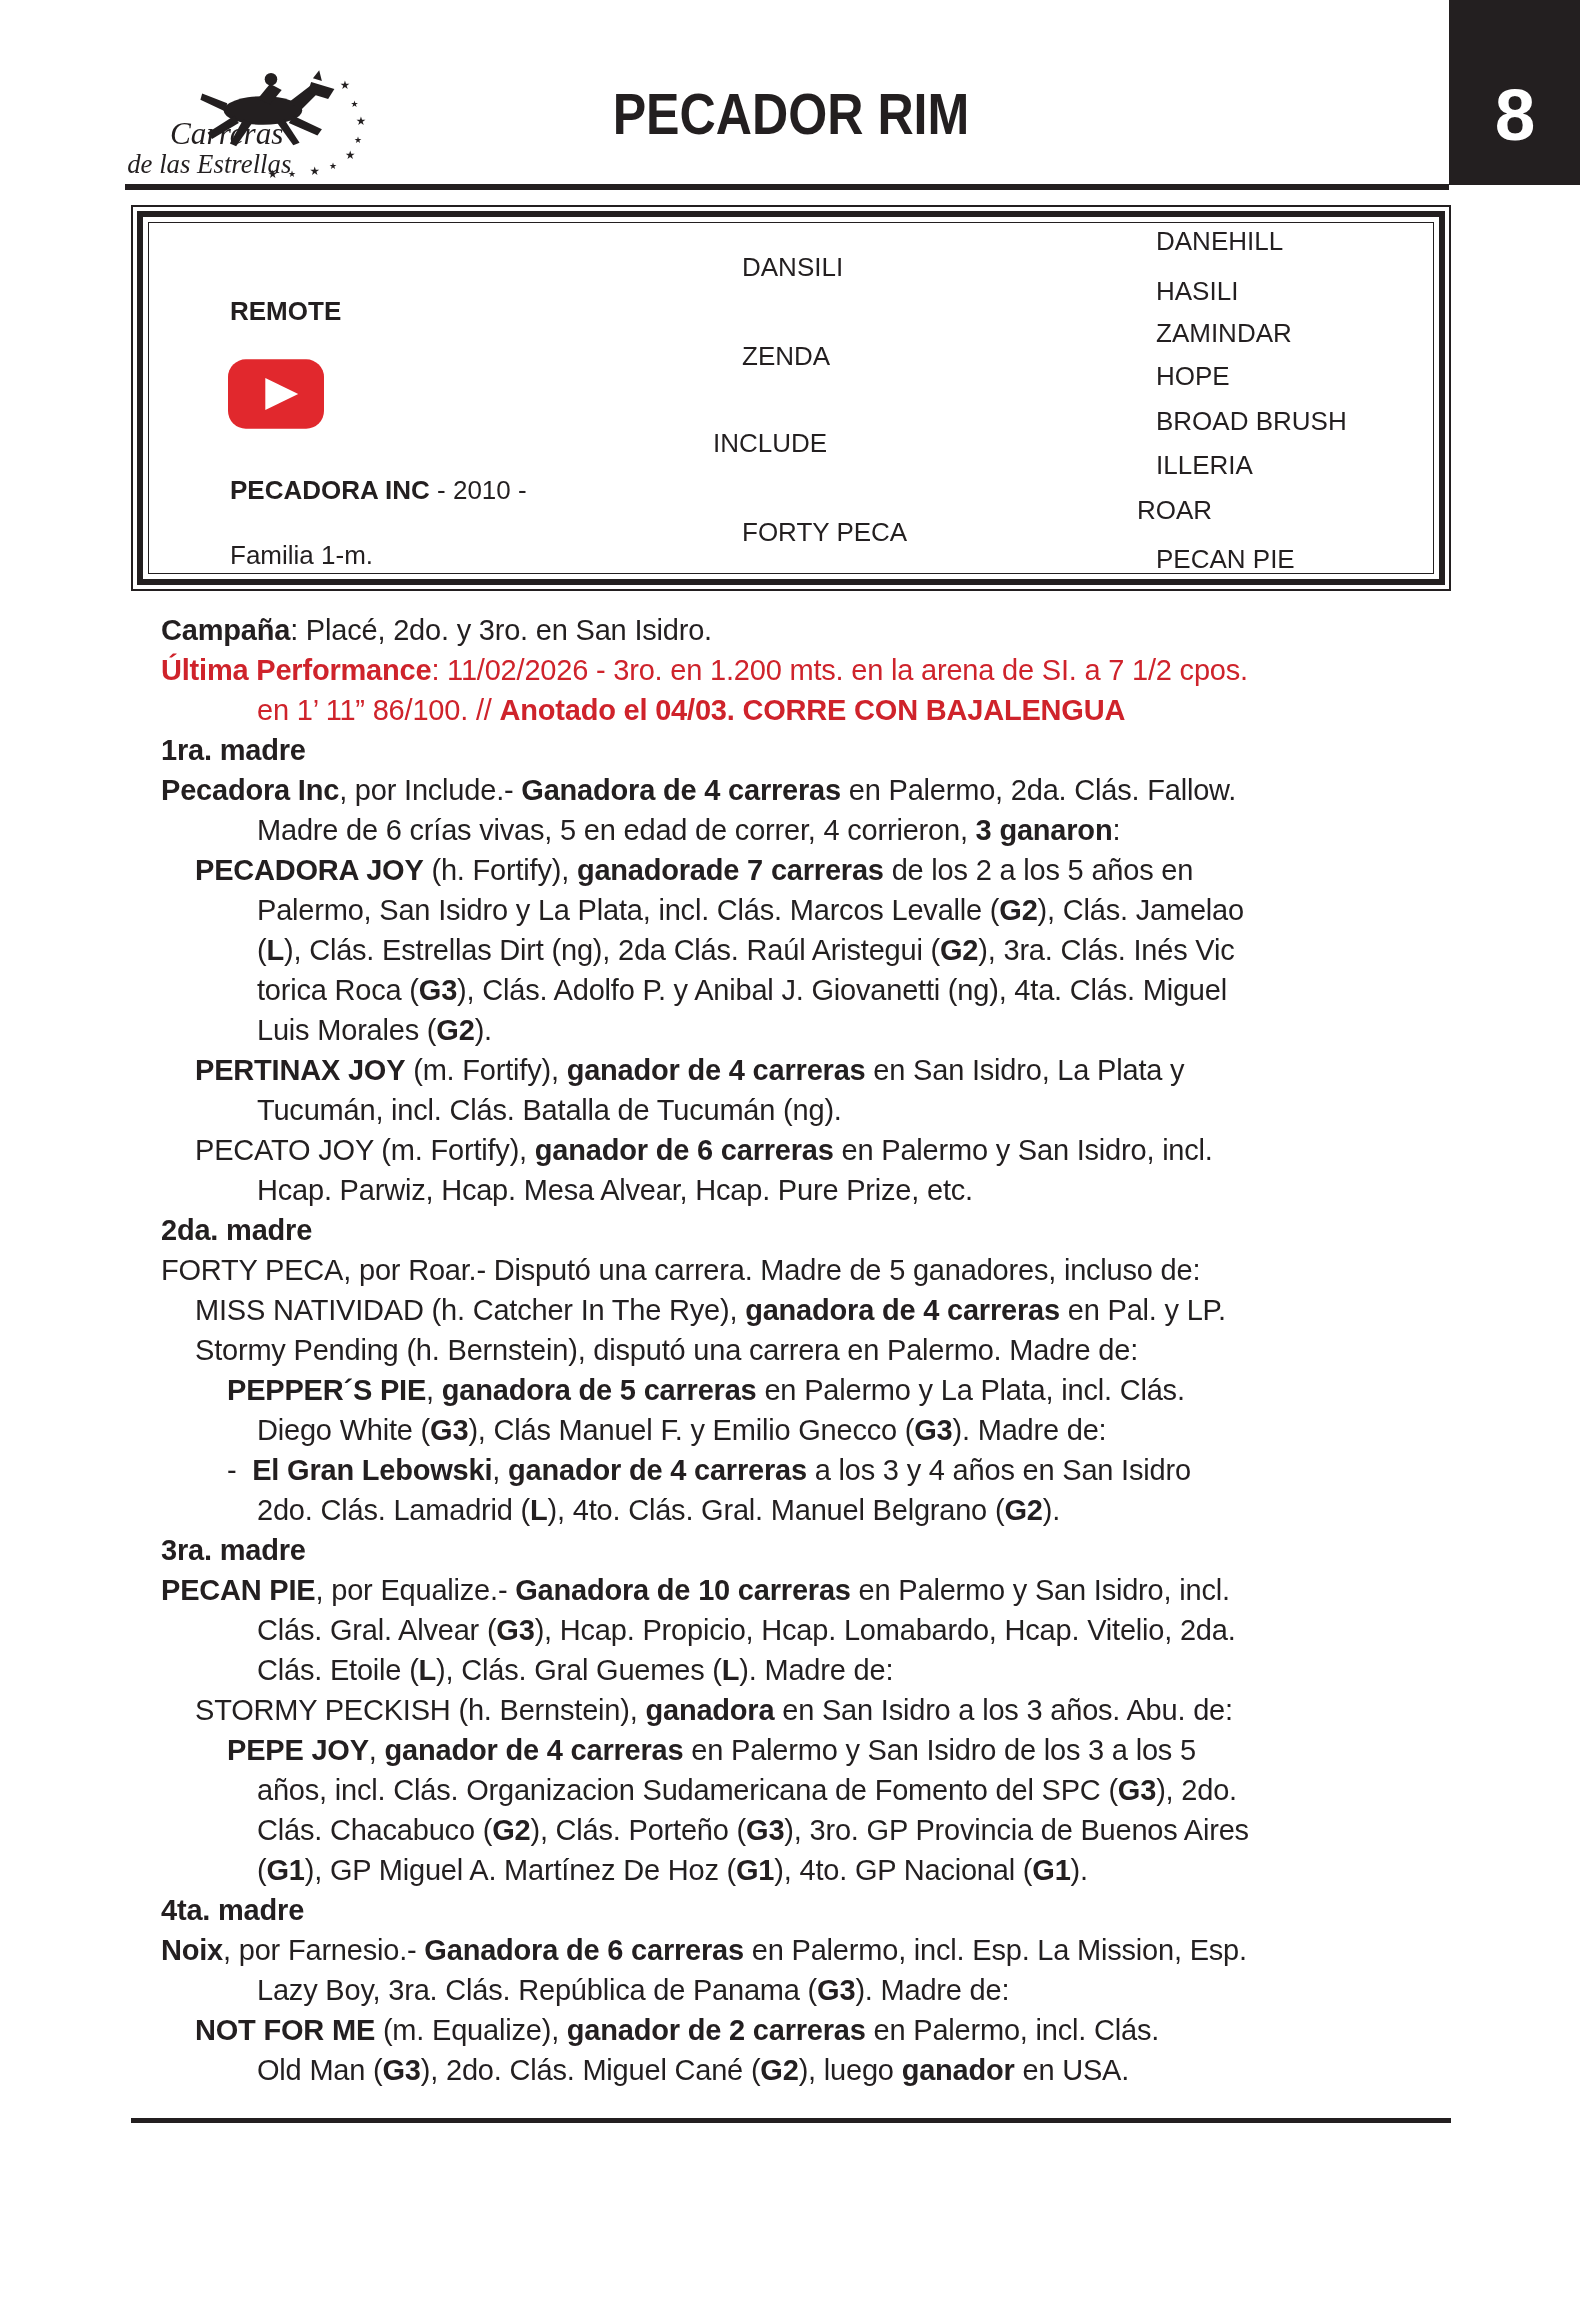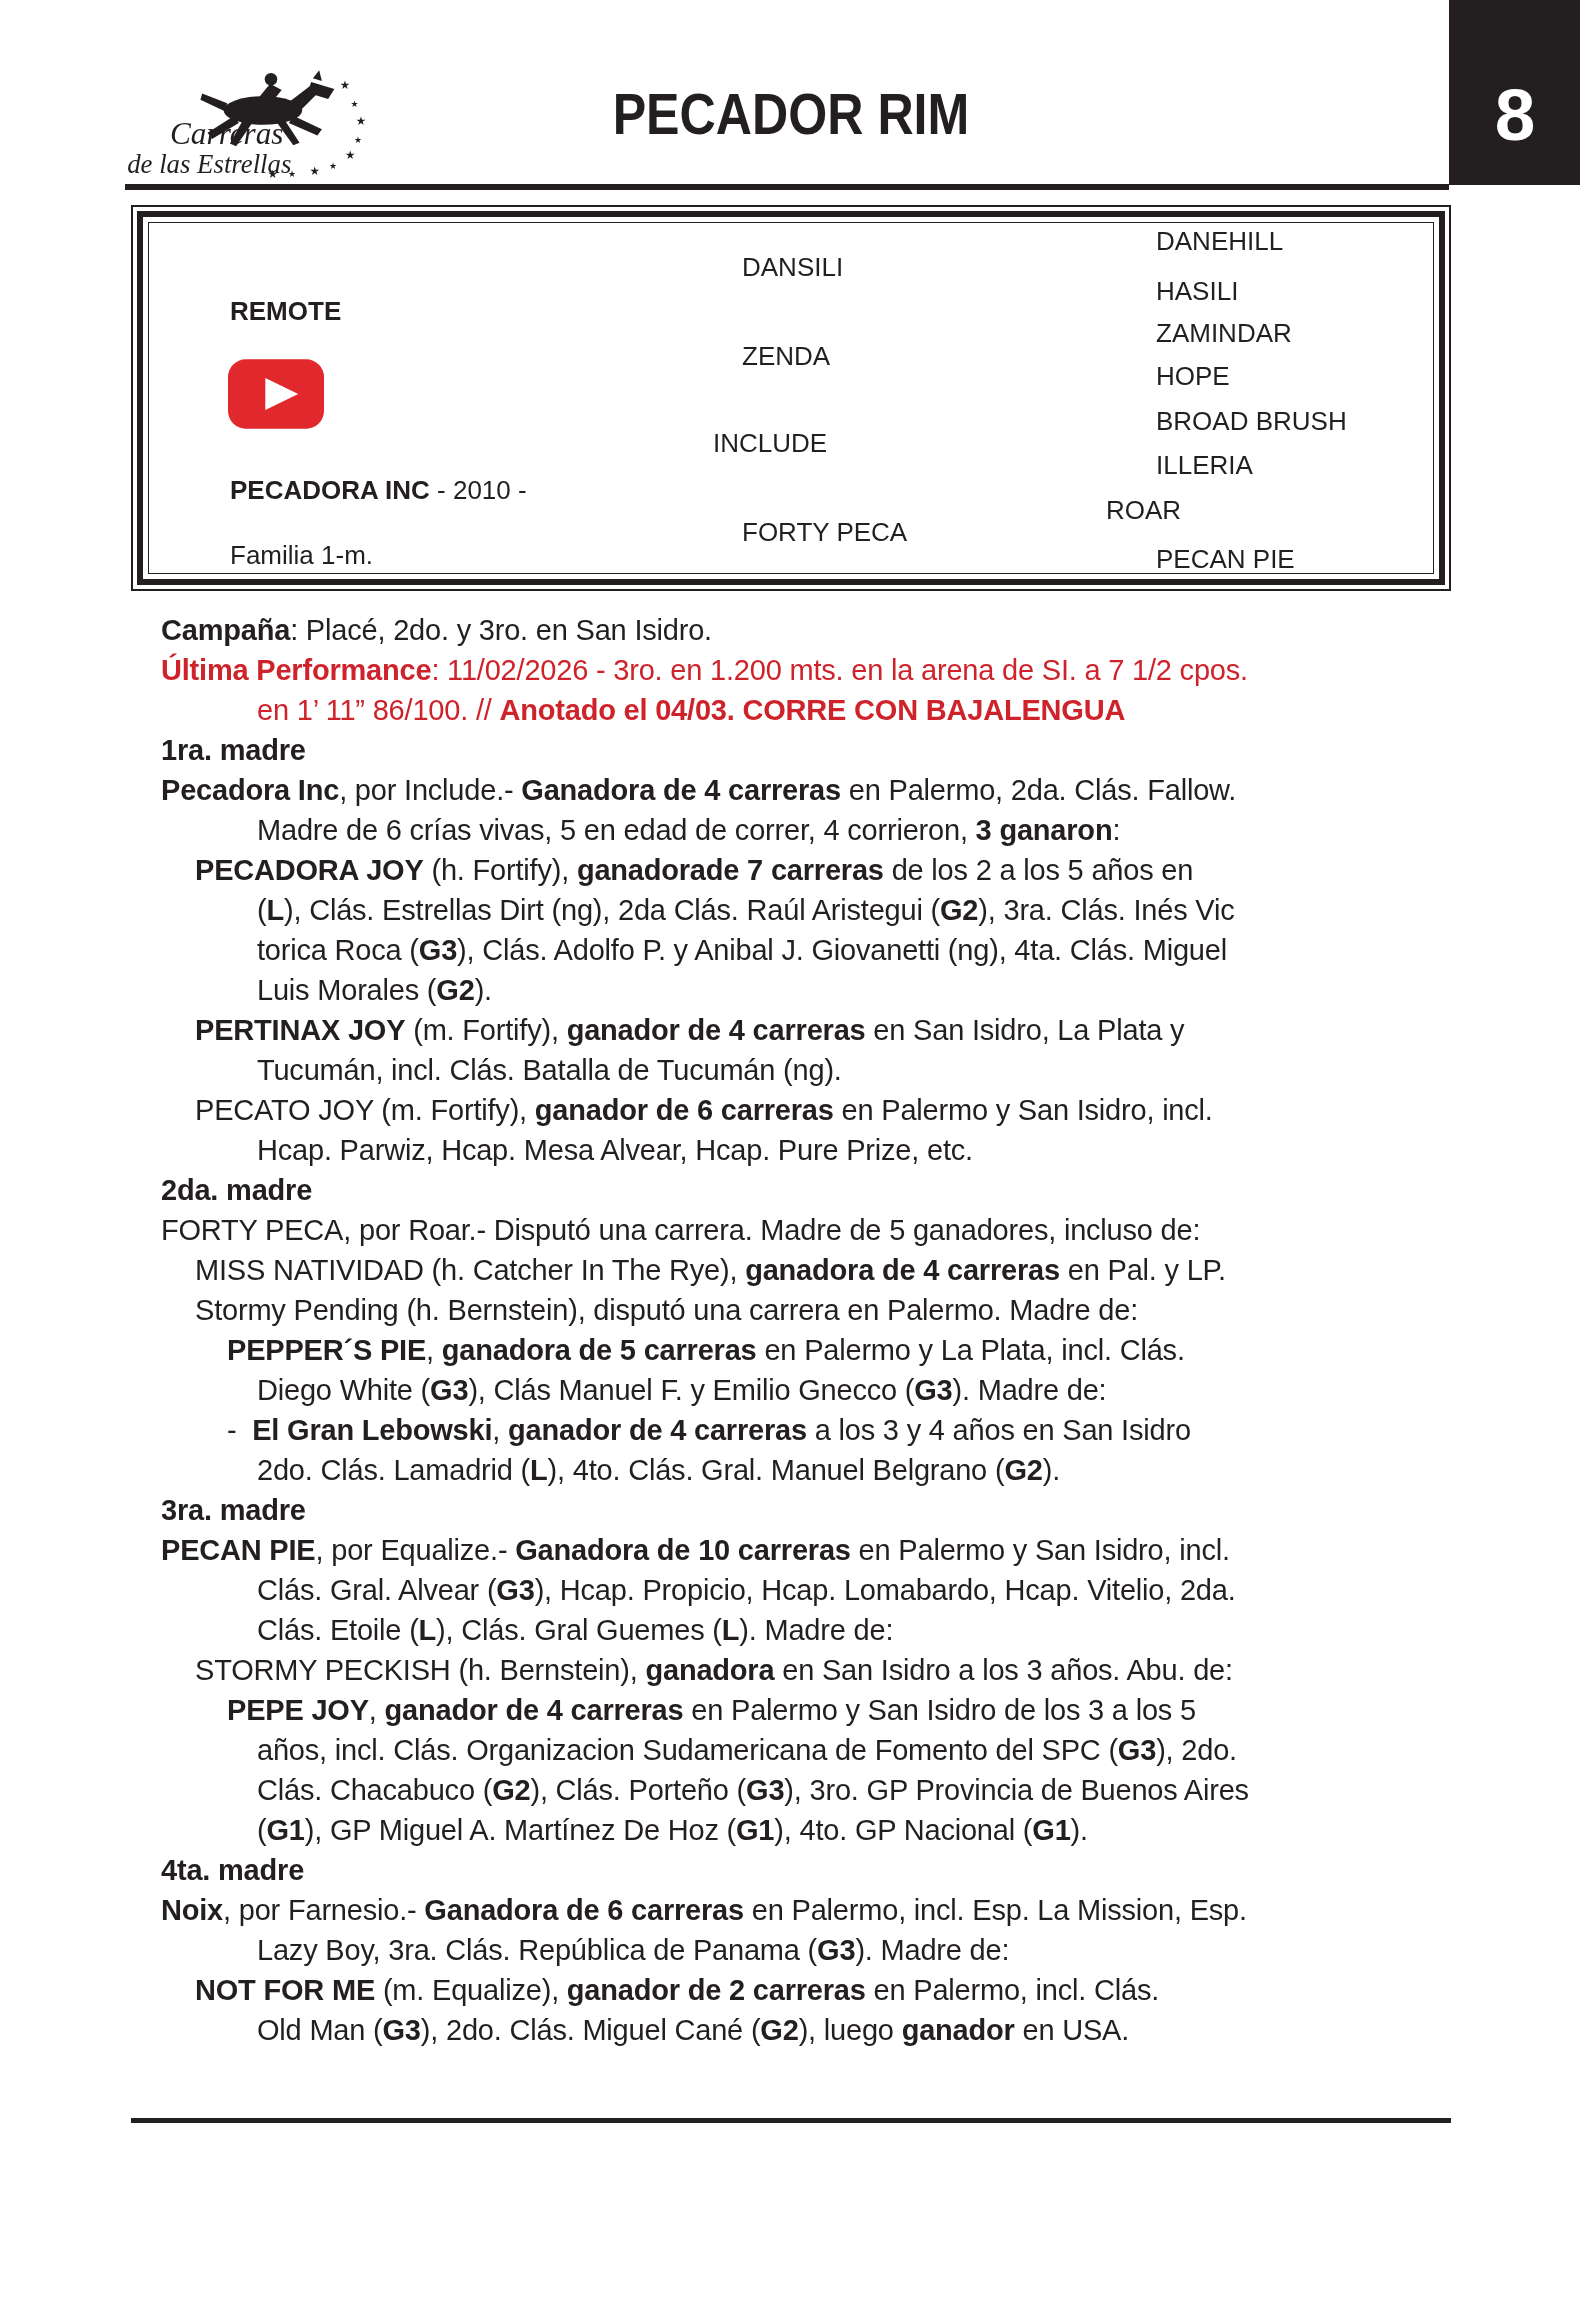--- a/index.html
+++ b/index.html
@@ -105,7 +105,7 @@
     <span class="pname" style="left:1023px;top:156px">HOPE</span>
     <span class="pname" style="left:1023px;top:201px">BROAD BRUSH</span>
     <span class="pname" style="left:1023px;top:245px">ILLERIA</span>
-    <span class="pname" style="left:973px;top:290px">ROAR</span>
+    <span class="pname" style="left:1004px;top:290px">ROAR</span>
     <span class="pname" style="left:1023px;top:339px">PECAN PIE</span>
   </div>
 

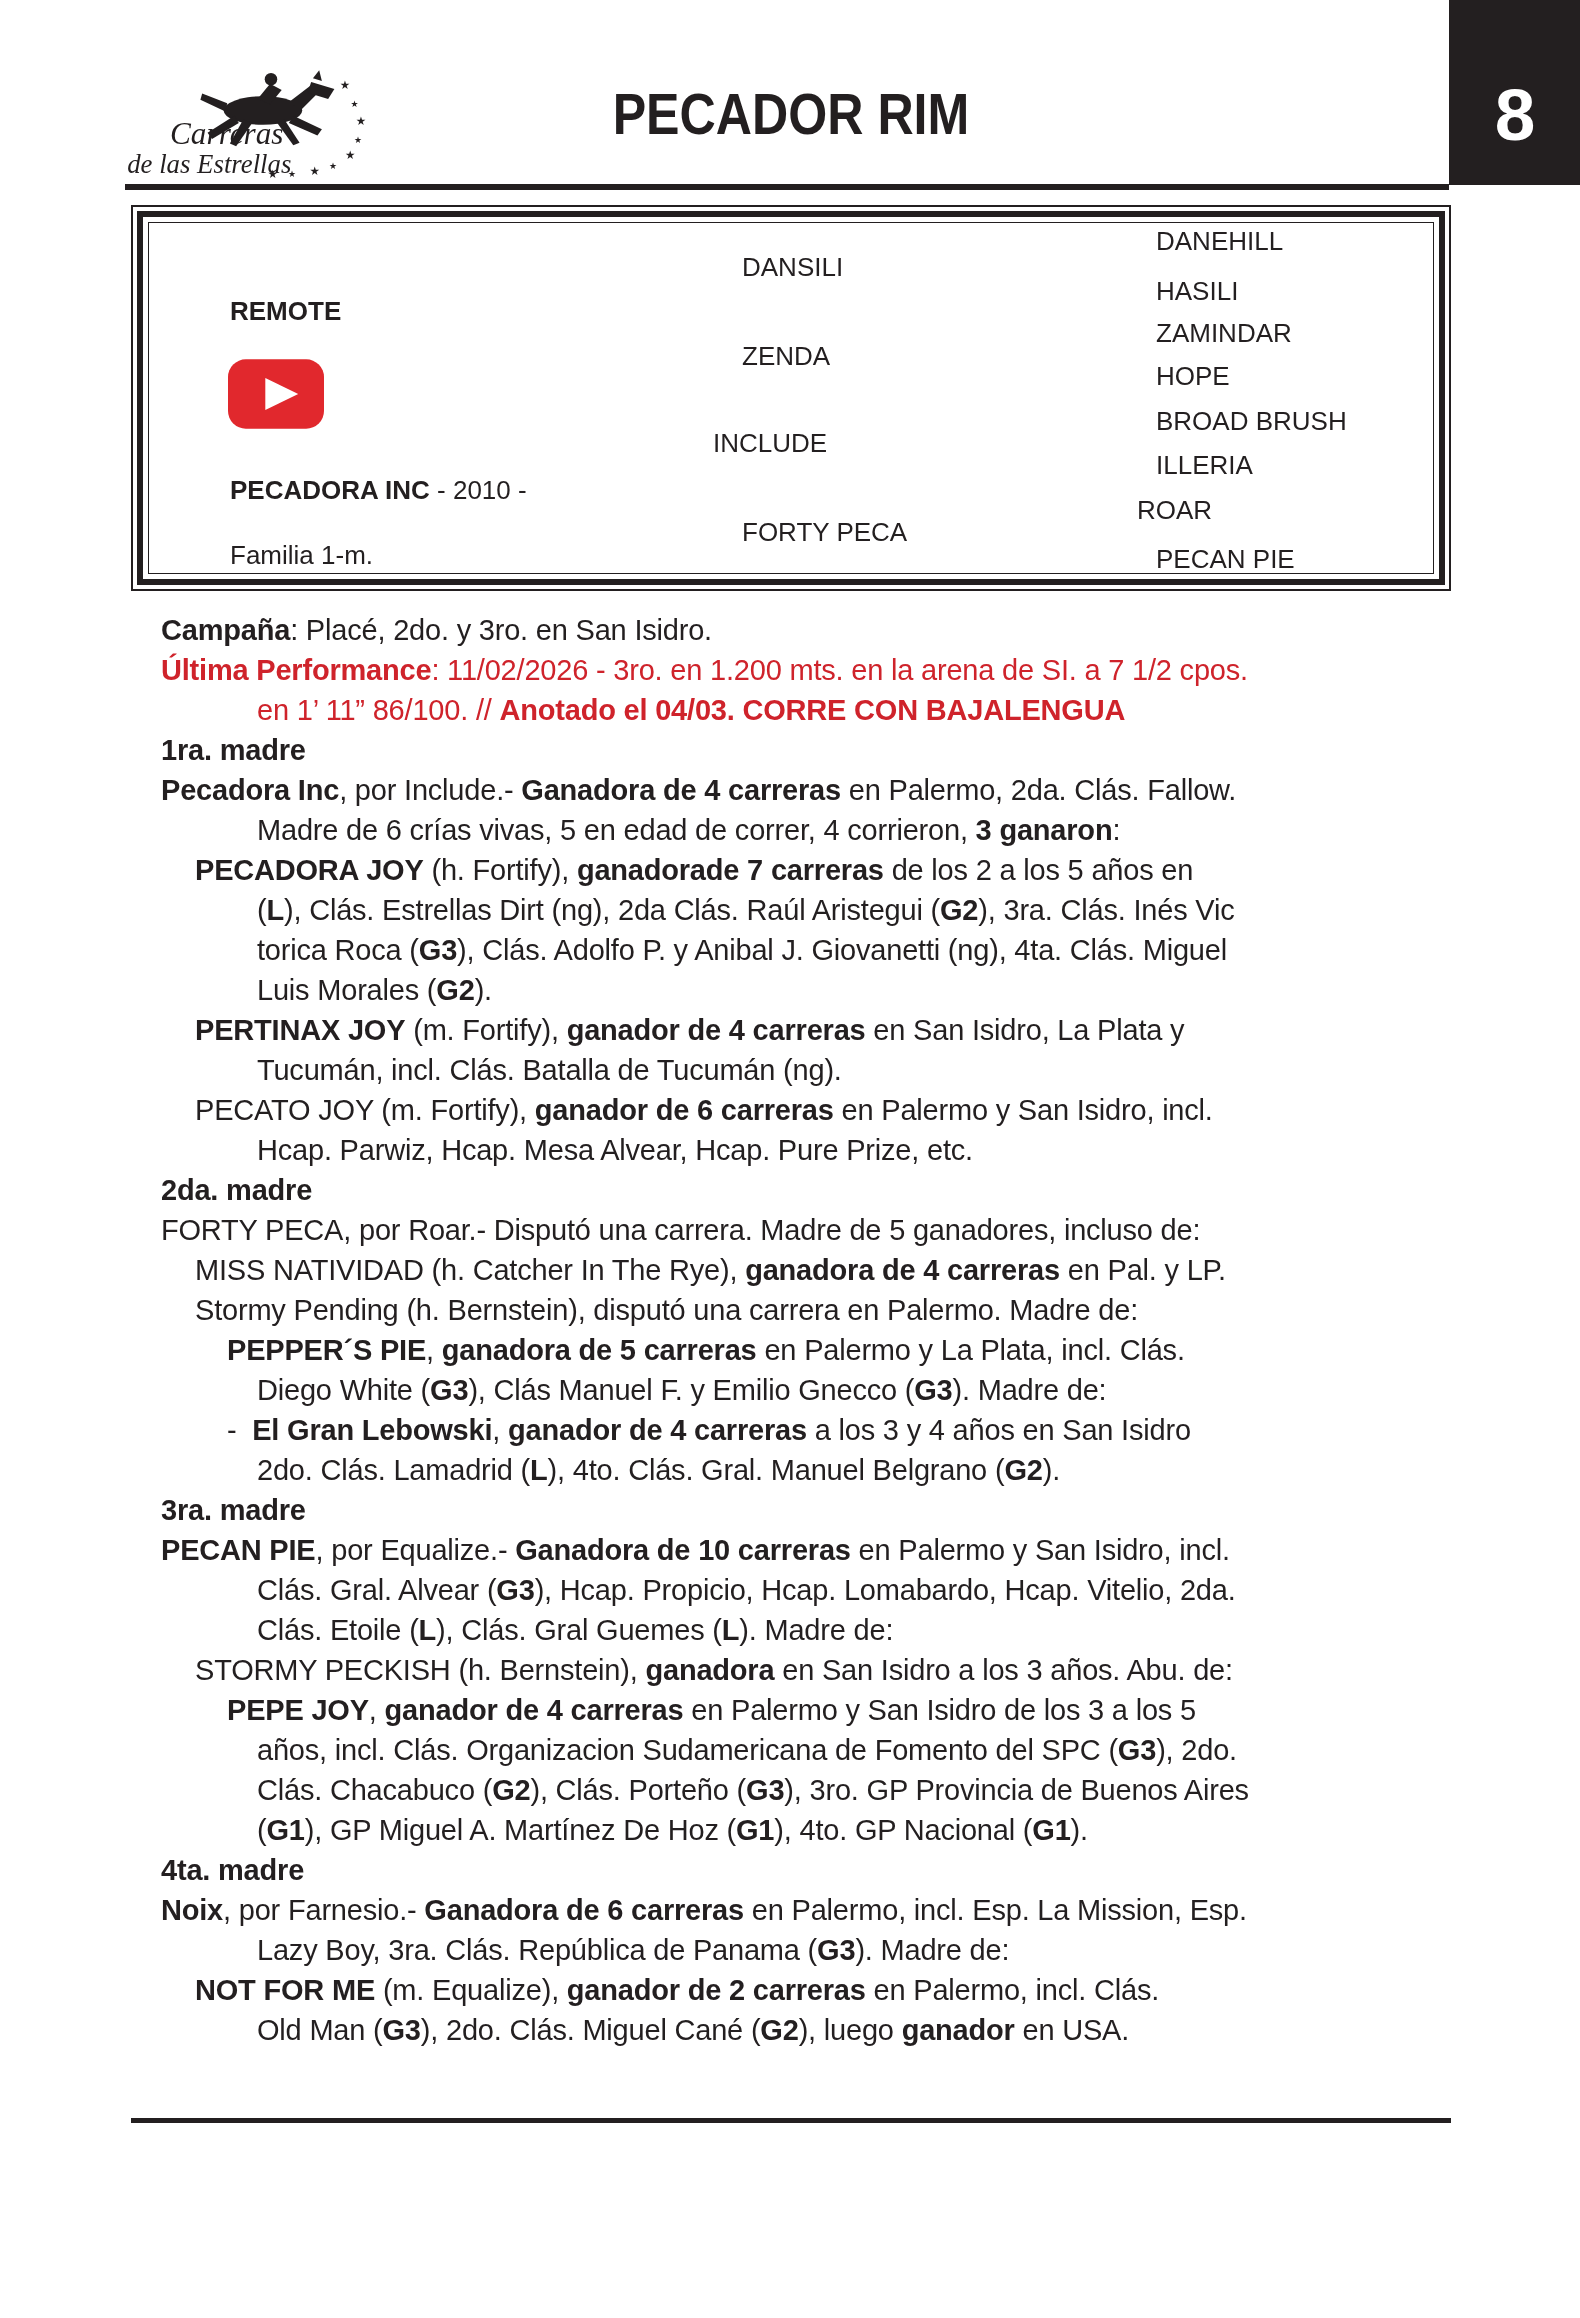--- a/index.html
+++ b/index.html
@@ -117,6 +117,7 @@
       <div class="bline ind0"><span class="b">Pecadora Inc</span><span class="">, por Include.- </span><span class="b">Ganadora de 4 carreras</span><span class=""> en Palermo, 2da. Clás. Fallow.</span></div>
       <div class="bline ind3"><span class="">Madre de 6 crías vivas, 5 en edad de correr, 4 corrieron, </span><span class="b">3 ganaron</span><span class="">:</span></div>
       <div class="bline ind1"><span class="b">PECADORA JOY</span><span class=""> (h. Fortify), </span><span class="b">ganadorade 7 carreras</span><span class=""> de los 2 a los 5 años en</span></div>
+      <div class="bline ind3"><span class="">Palermo, San Isidro y La Plata, incl. Clás. Marcos Levalle (</span><span class="b">G2</span><span class="">), Clás. Jamelao</span></div>
       <div class="bline ind3"><span class="">(</span><span class="b">L</span><span class="">), Clás. Estrellas Dirt (ng), 2da Clás. Raúl Aristegui (</span><span class="b">G2</span><span class="">), 3ra. Clás. Inés Vic</span></div>
       <div class="bline ind3"><span class="">torica Roca (</span><span class="b">G3</span><span class="">), Clás. Adolfo P. y Anibal J. Giovanetti (ng), 4ta. Clás. Miguel</span></div>
       <div class="bline ind3"><span class="">Luis Morales (</span><span class="b">G2</span><span class="">).</span></div>

